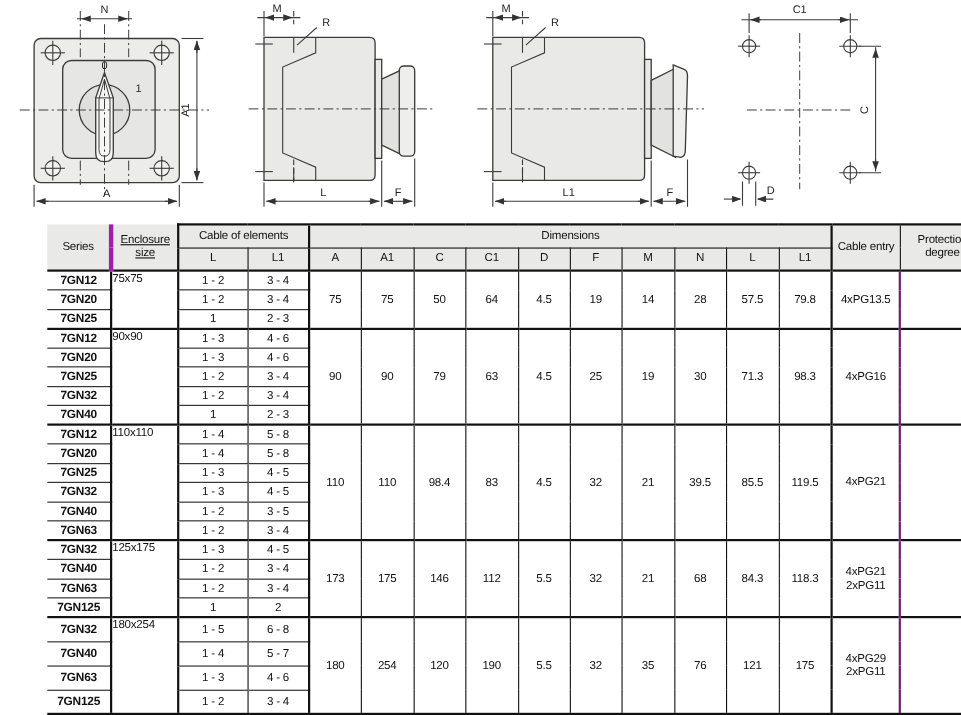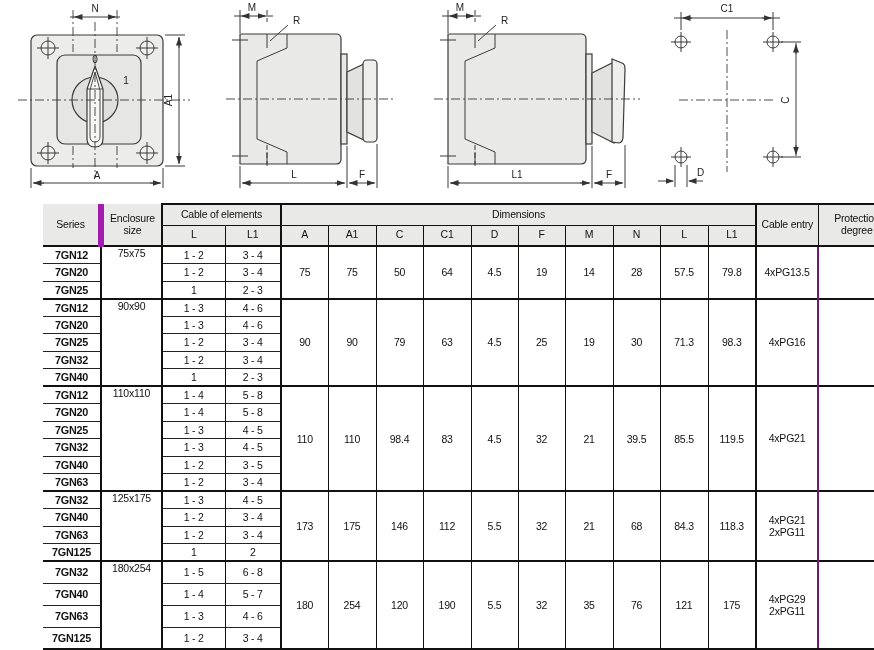--- a/index.html
+++ b/index.html
@@ -17,7 +17,7 @@
   tbody tr:nth-child(n+19){height:22px;}
   thead th{background:#e9e9e7;font-weight:400;font-size:10.5px;line-height:1.1;vertical-align:middle;}
   .top{border-top:2.5px solid #111;}
-  .hen{border-left:6px solid #a21caf;}
+  .hen{border-left:4px solid #a21caf;text-decoration:underline;}
   .hel{border-left:2.5px solid #111;border-bottom:1px solid #111;white-space:nowrap;}
   .hdi{border-left:2.5px solid #111;border-bottom:1px solid #111;}
   .hca{border-left:2px solid #111;}

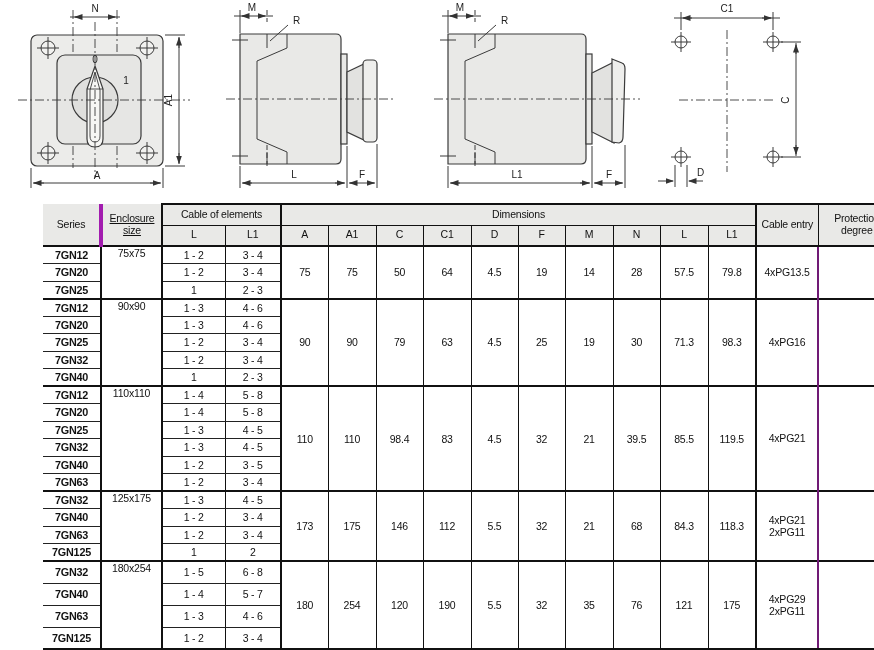--- a/index.html
+++ b/index.html
@@ -27,7 +27,7 @@
   tbody td{border-bottom:1px solid #222;text-align:center;vertical-align:middle;white-space:nowrap;}
   tr.gs td{border-top:2.5px solid #111;}
   td.cs{font-weight:700;text-align:center;padding-left:5px;font-size:10.8px;}
-  td.ce{border-left:2px solid #111;text-align:center;padding-left:4px;vertical-align:top;padding-top:1px;}
+  td.ce{border-left:2px solid #111;text-align:left;padding-left:4px;vertical-align:top;padding-top:1px;}
   td.cl{border-left:2.5px solid #111;}
   td.cl1{border-left:1px solid #111;}
   td.cd{border-left:1px solid #111;}

